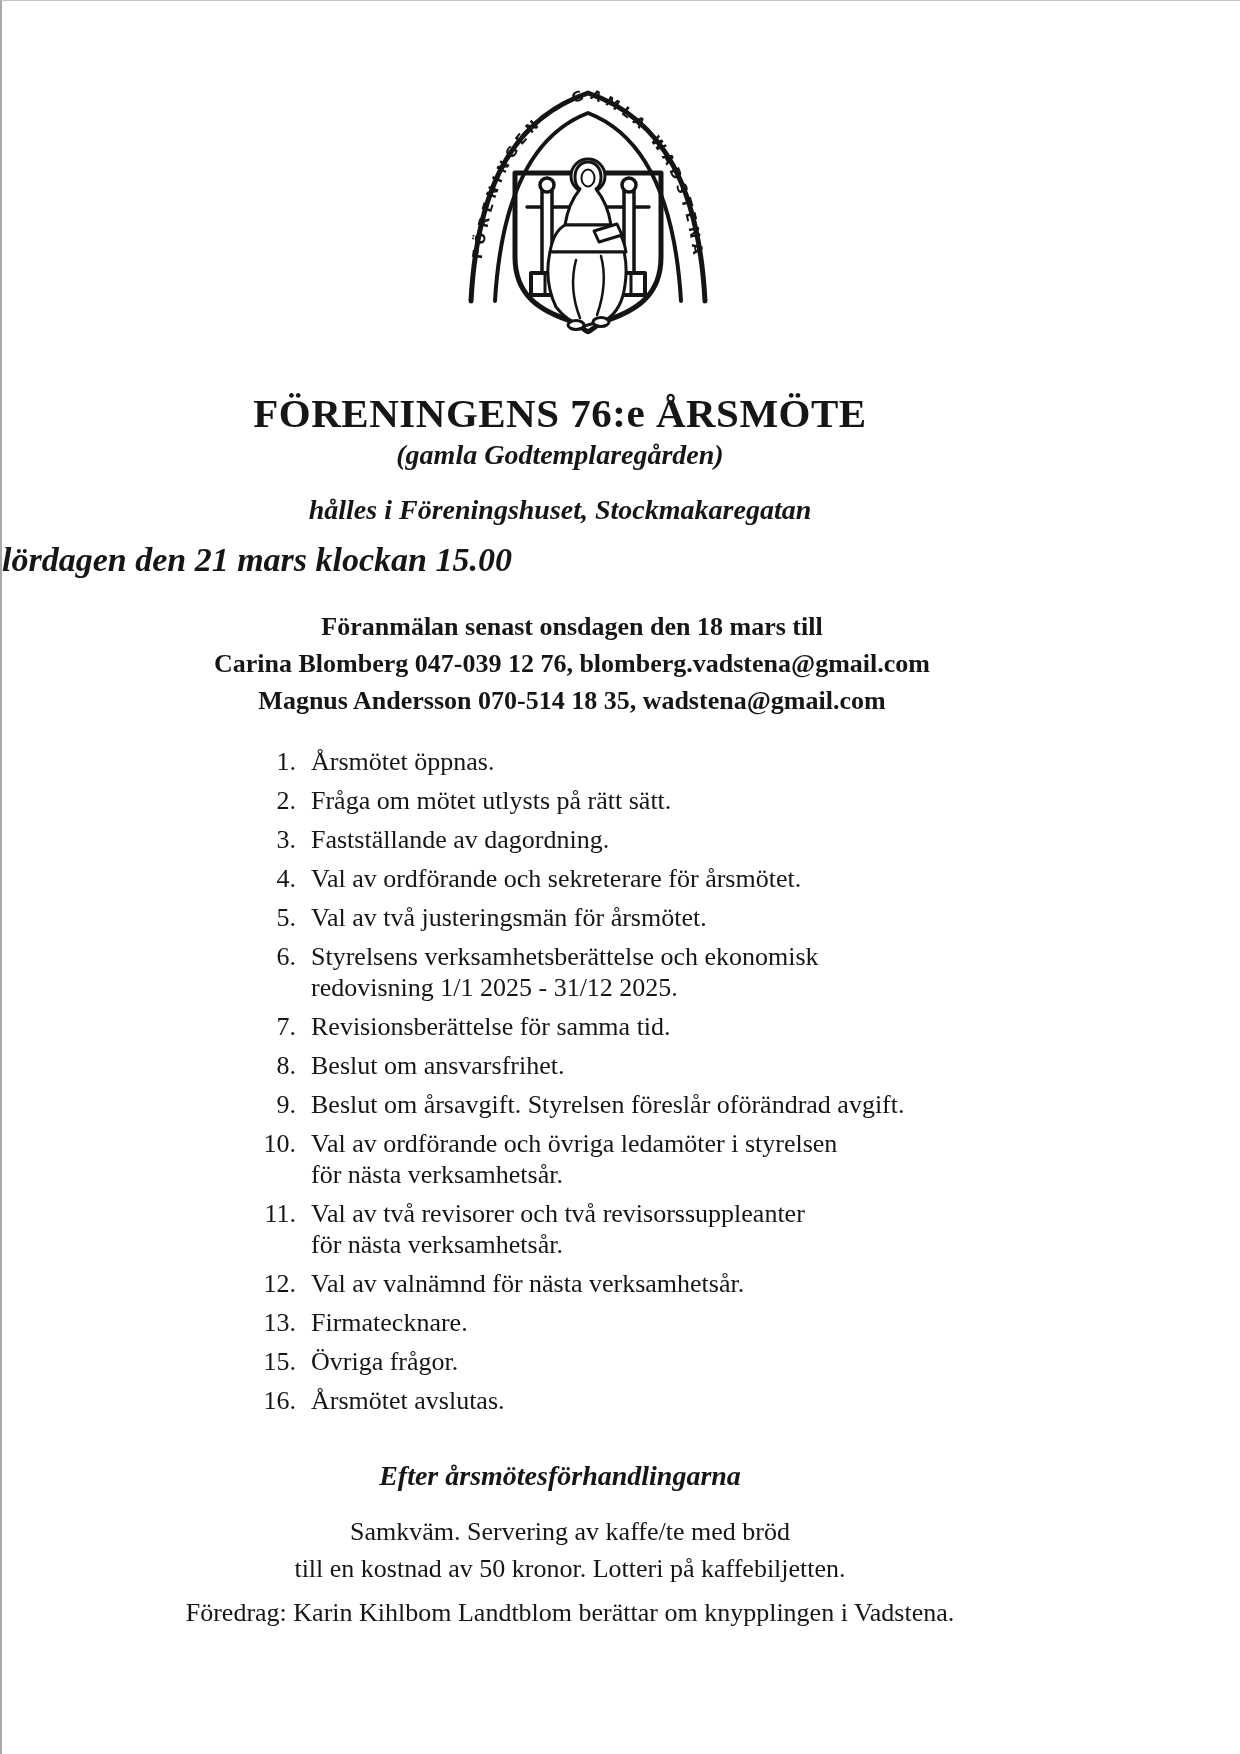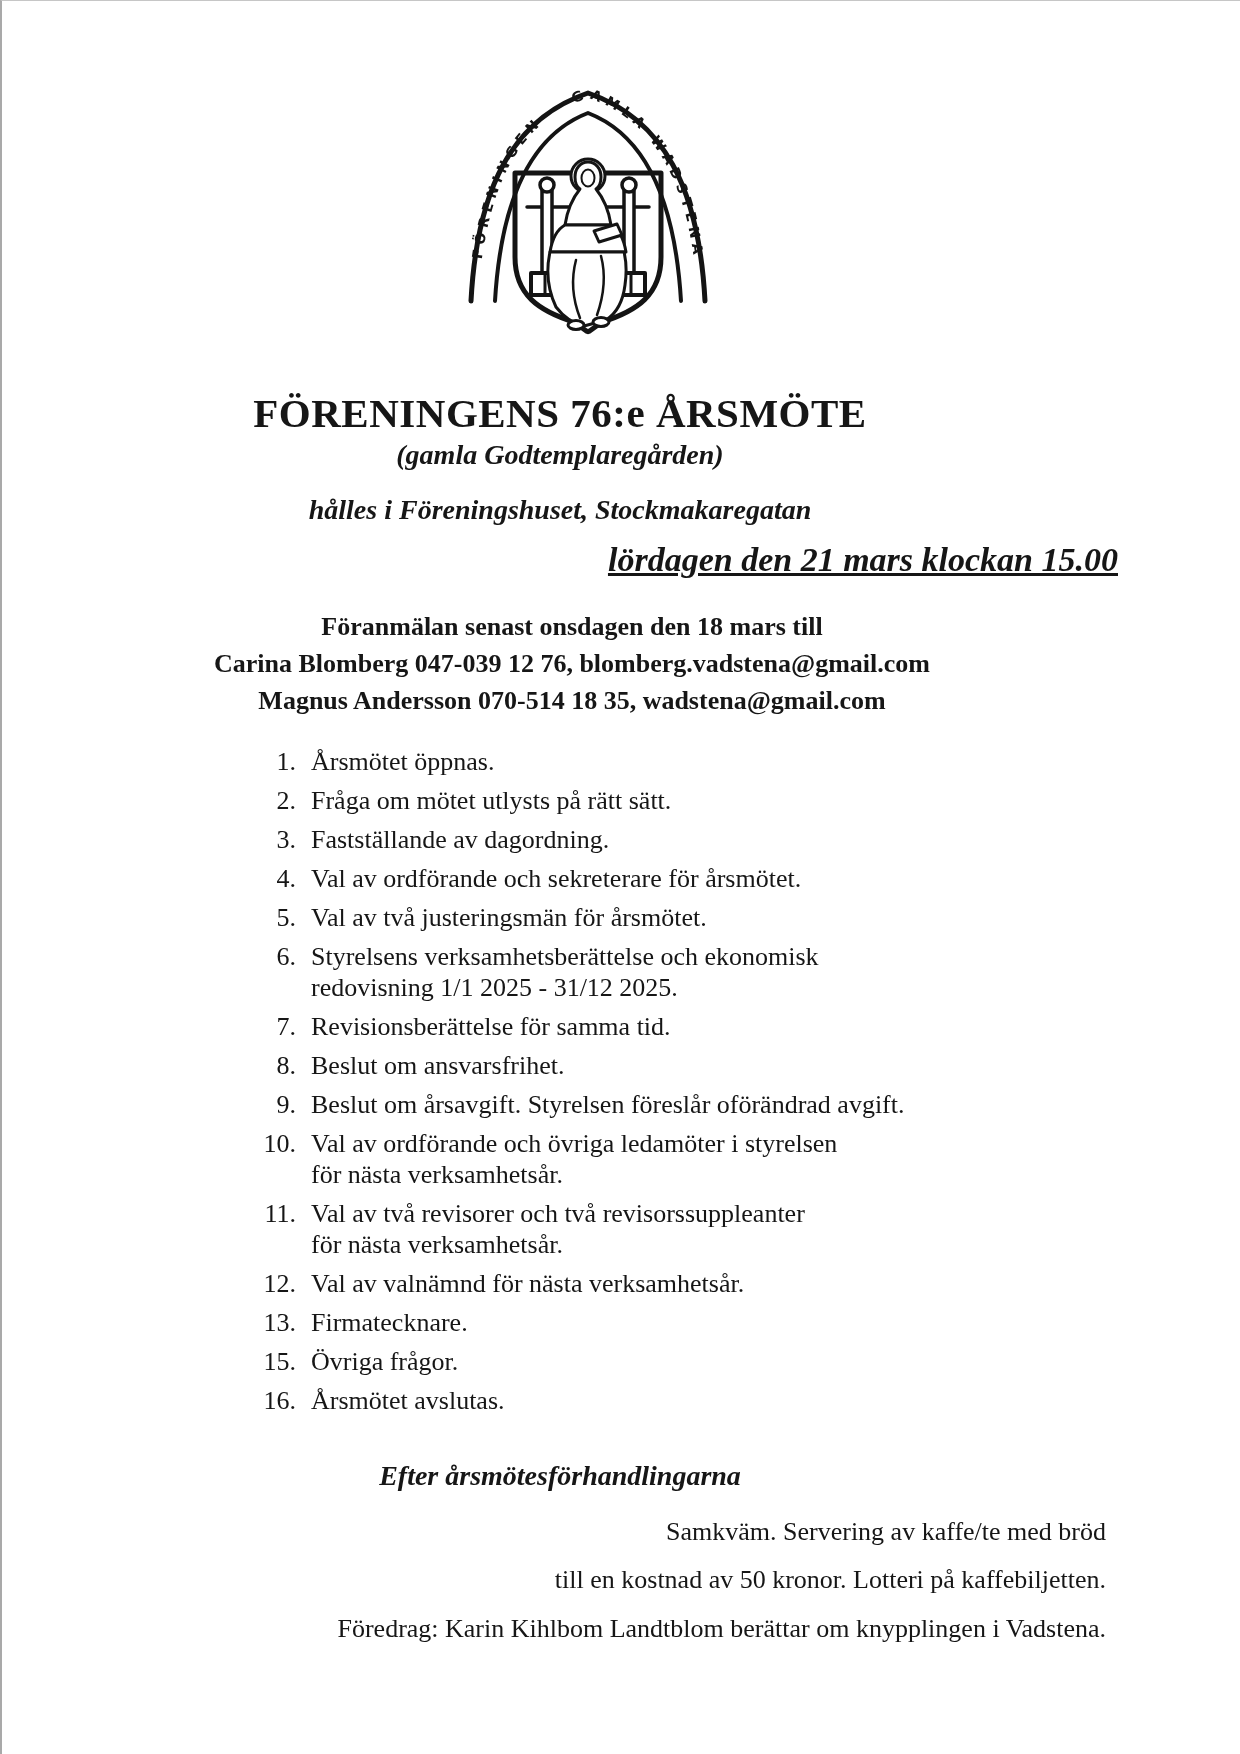--- a/index.html
+++ b/index.html
@@ -41,11 +41,10 @@
   .venue-first { margin-top: 20px; }
   .datetime {
     margin: 14px 0 0 0;
-    text-align: right;
+    text-align: left;
     font-size: 34px;
     font-weight: bold;
     font-style: italic;
-    text-decoration: underline;
   }
   .registration {
     margin-top: 30px;

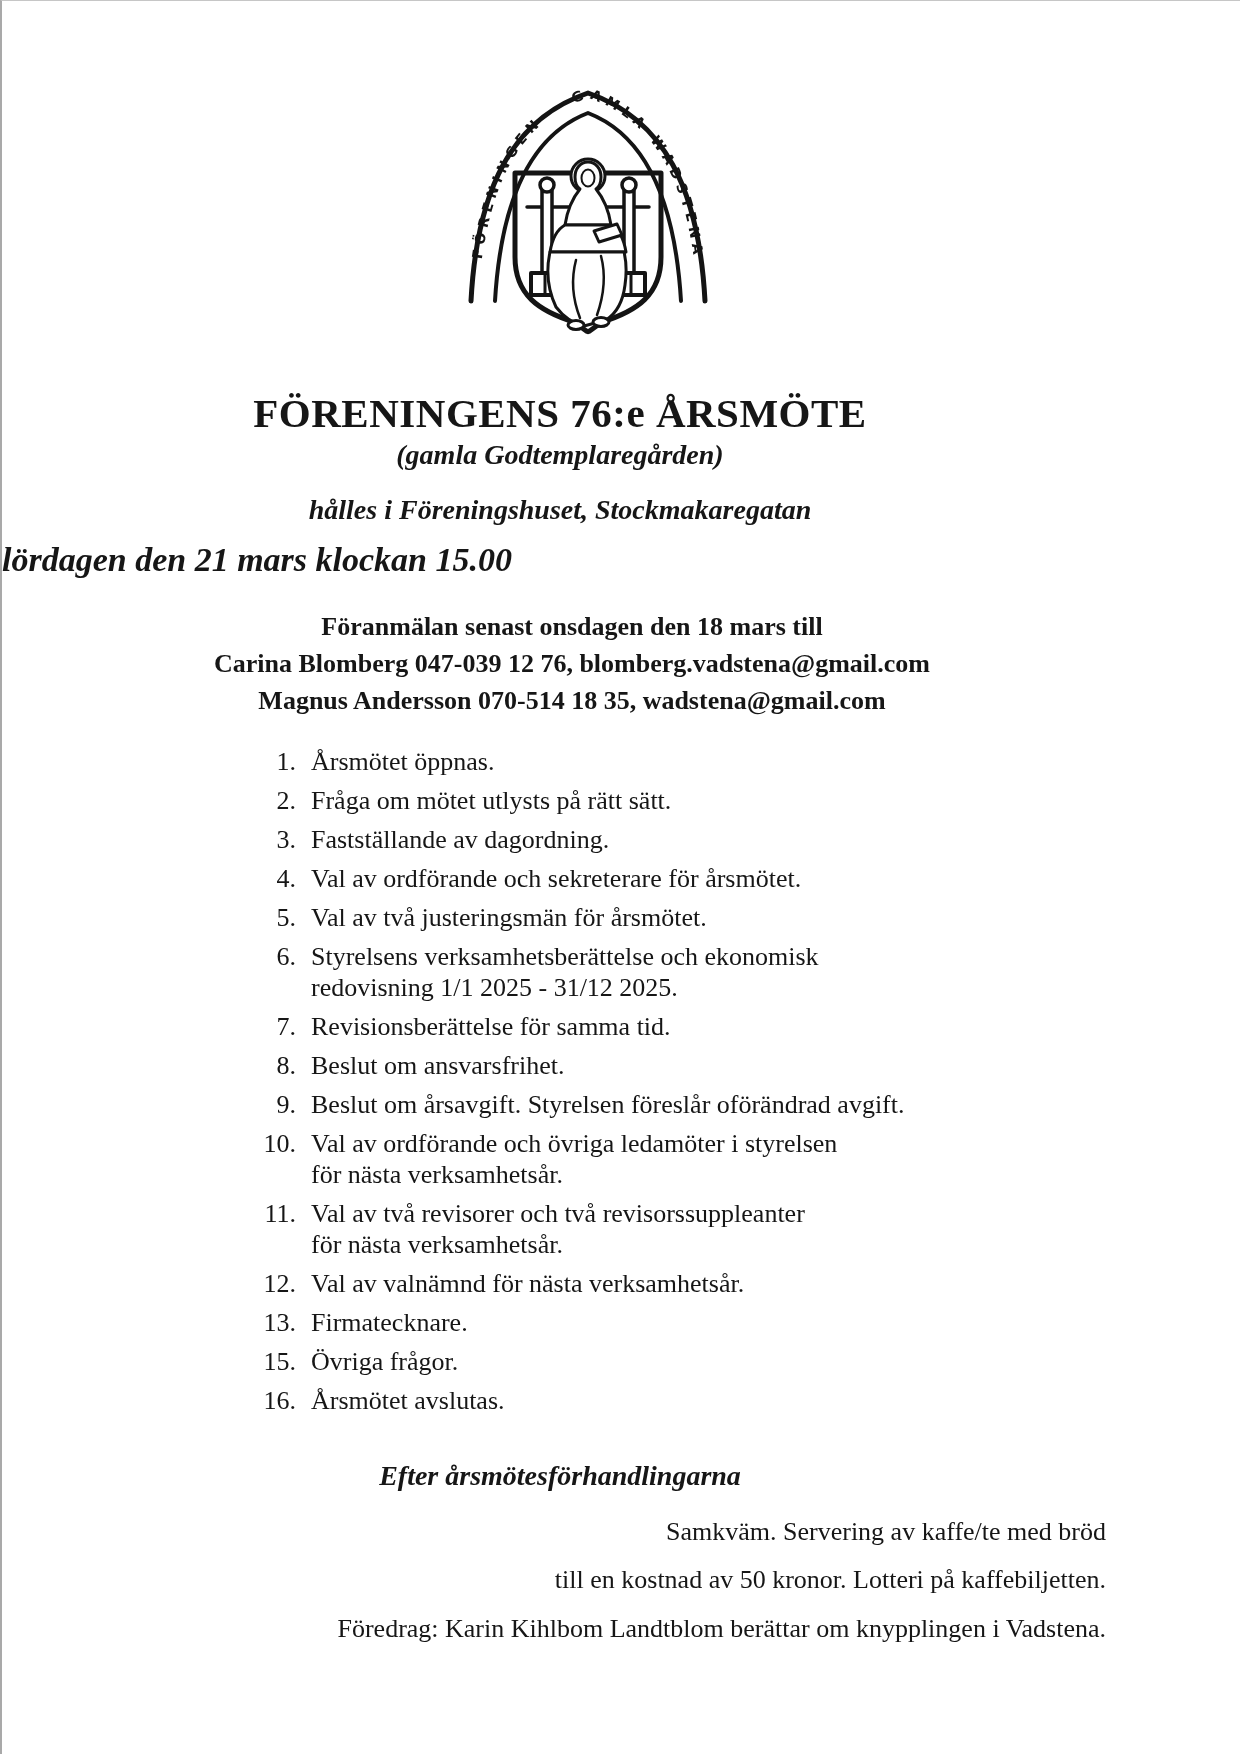--- a/index.html
+++ b/index.html
@@ -81,8 +81,8 @@
     font-style: italic;
   }
   .footer-line {
-    margin: 12px;
-    text-align: right;
+    margin: 1px;
+    text-align: center;
     font-size: 26px;
     line-height: 1.4;
     padding-left: 20px;

